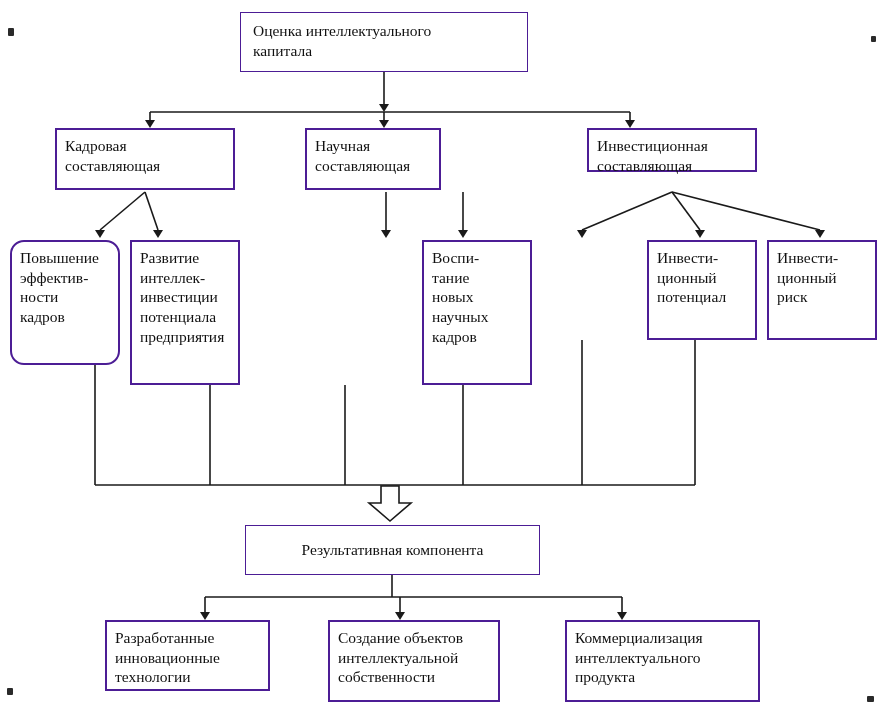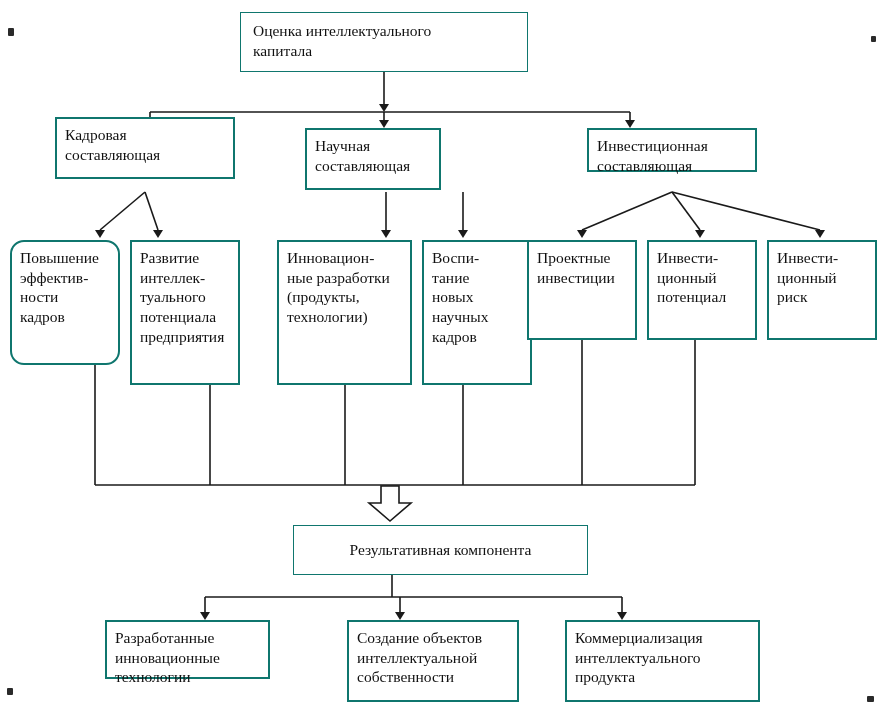--- a/index.html
+++ b/index.html
@@ -9,7 +9,7 @@
   }
   #connectors{position:absolute;left:0;top:0;width:883px;height:709px;}
   .box{
-    position:absolute;background:#ffffff;border:2px solid #0f766e;
+    position:absolute;background:#ffffff;border:2px solid #4c1d95;
     font-size:15.5px;line-height:1.27;color:#111111;
     padding:6px 8px;white-space:pre-line;box-sizing:border-box;
   }

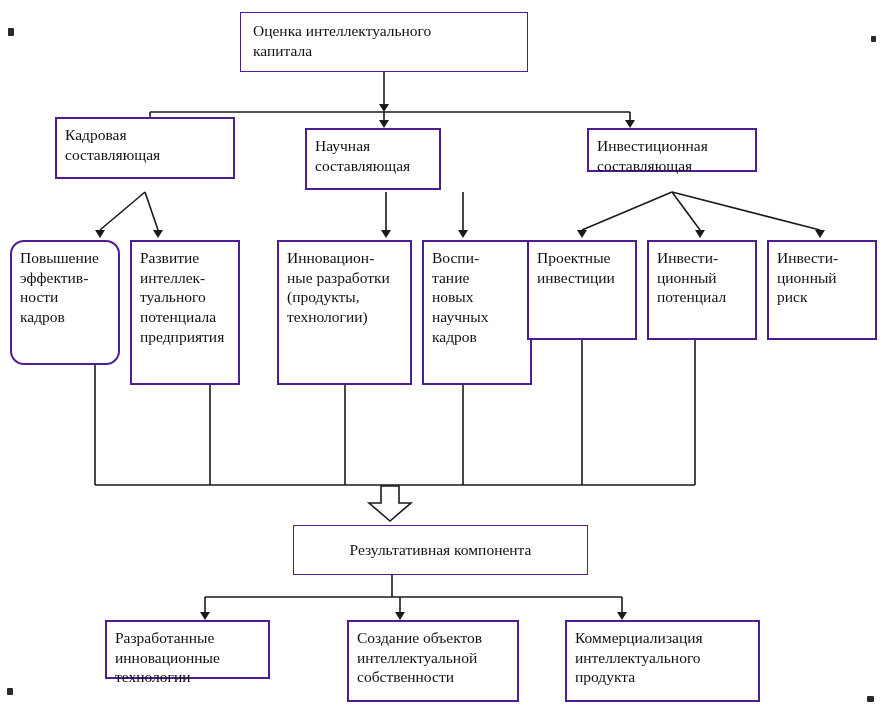--- a/index.html
+++ b/index.html
@@ -14,7 +14,7 @@
     padding:6px 8px;white-space:pre-line;box-sizing:border-box;
   }
   #box-root{border-width:1.5px;padding:8px 12px;left:240px;top:12px;width:288px;height:60px;}
-  #box-kadrovaya{left:55px;top:117px;width:180px;height:62px;}
+  #box-kadrovaya{left:55px;top:128px;width:180px;height:62px;}
   #box-nauchnaya{left:305px;top:128px;width:136px;height:62px;}
   #box-invest{left:587px;top:128px;width:170px;height:44px;}
   #box-povyshenie{left:10px;top:240px;width:110px;height:125px;border-radius:14px;}

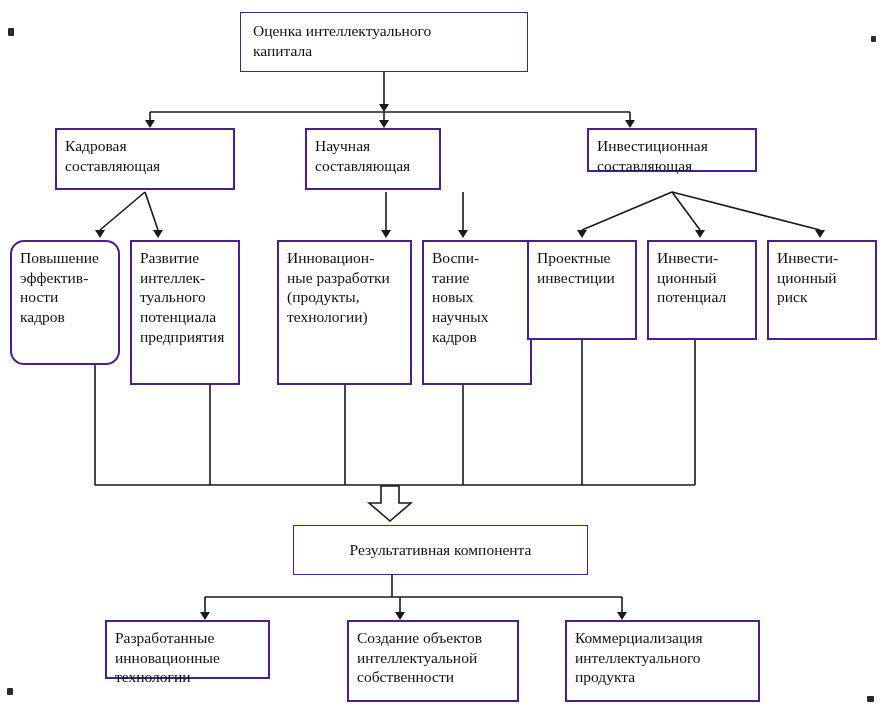--- a/index.html
+++ b/index.html
@@ -121,7 +121,7 @@
 кадров</div>
   <div class="box" id="box-razvitie">Развитие
 интеллек-
-туального
+инвестиции
 потенциала
 предприятия</div>
   <div class="box" id="box-innov">Инновацион-

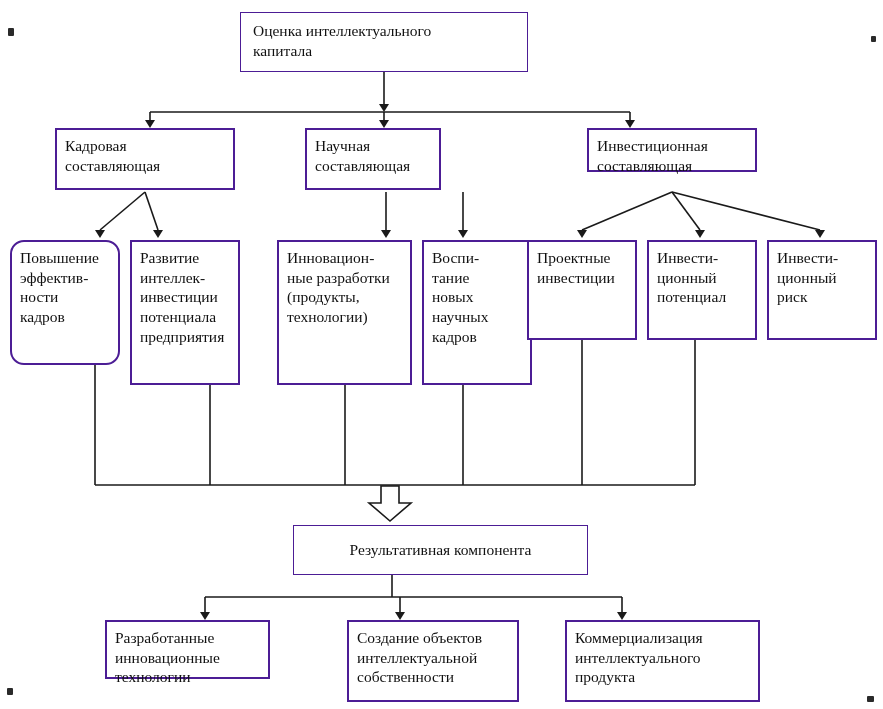--- a/index.html
+++ b/index.html
@@ -124,10 +124,6 @@
 инвестиции
 потенциала
 предприятия</div>
-  <div class="box" id="box-innov">Инновацион-
-ные разработки
-(продукты,
-технологии)</div>
   <div class="box" id="box-vospitanie">Воспи-
 тание
 новых

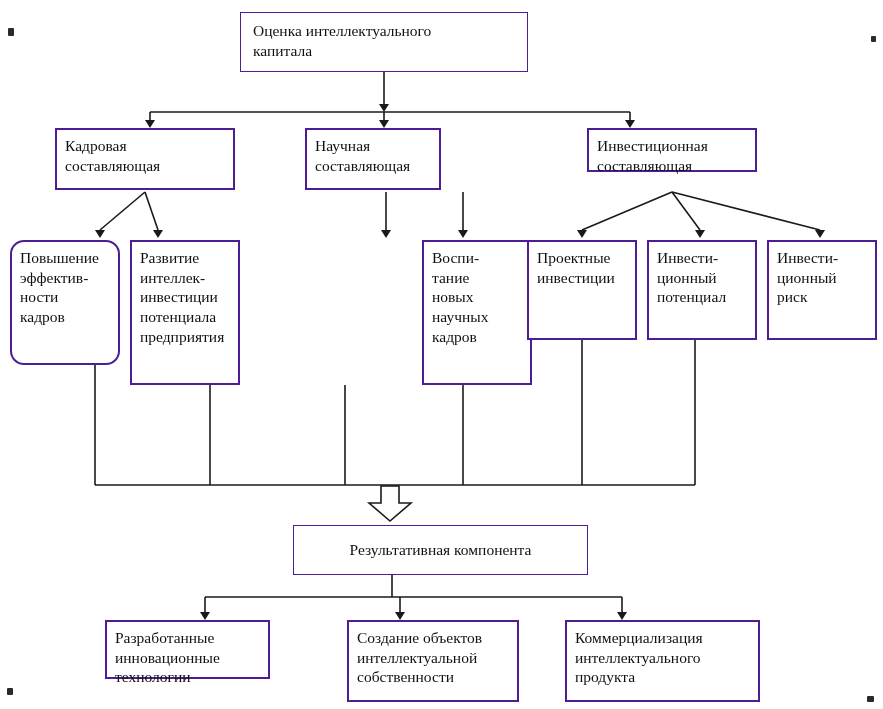--- a/index.html
+++ b/index.html
@@ -129,8 +129,6 @@
 новых
 научных
 кадров</div>
-  <div class="box" id="box-proektnye">Проектные
-инвестиции</div>
   <div class="box" id="box-potencial">Инвести-
 ционный
 потенциал</div>

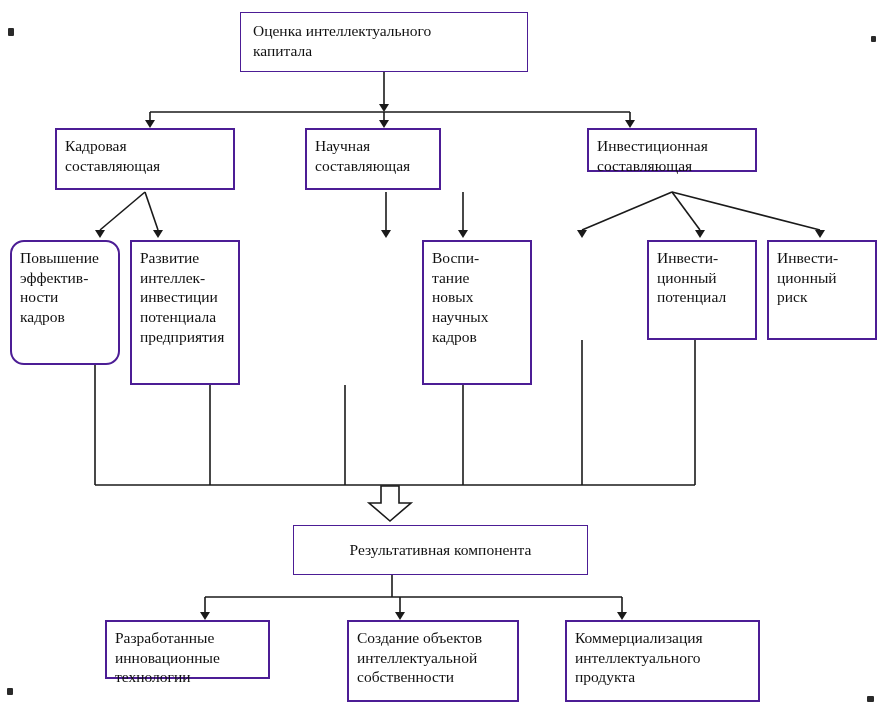--- a/index.html
+++ b/index.html
@@ -27,7 +27,7 @@
   #box-result{
     left:245px;top:525px;width:295px;height:50px;border-width:1.5px;
     display:flex;align-items:center;justify-content:center;
-    text-align:center;white-space:normal;margin-left:48px;
+    text-align:center;white-space:normal;
   }
   #box-razrabot{left:105px;top:620px;width:165px;height:59px;}
   #box-sozdanie{left:347px;top:620px;width:172px;height:82px;}

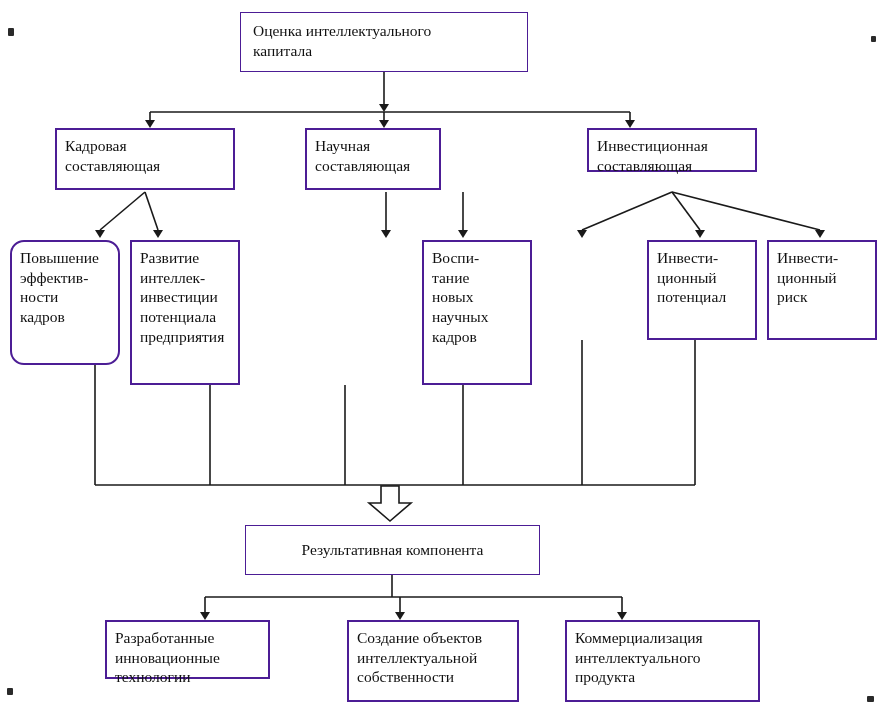--- a/index.html
+++ b/index.html
@@ -29,7 +29,7 @@
     display:flex;align-items:center;justify-content:center;
     text-align:center;white-space:normal;
   }
-  #box-razrabot{left:105px;top:620px;width:165px;height:59px;}
+  #box-razrabot{left:105px;top:620px;width:165px;height:71px;}
   #box-sozdanie{left:347px;top:620px;width:172px;height:82px;}
   #box-kommerc{left:565px;top:620px;width:195px;height:82px;}
   .artifact{position:absolute;background:#2a2a2a;border-radius:1px;}

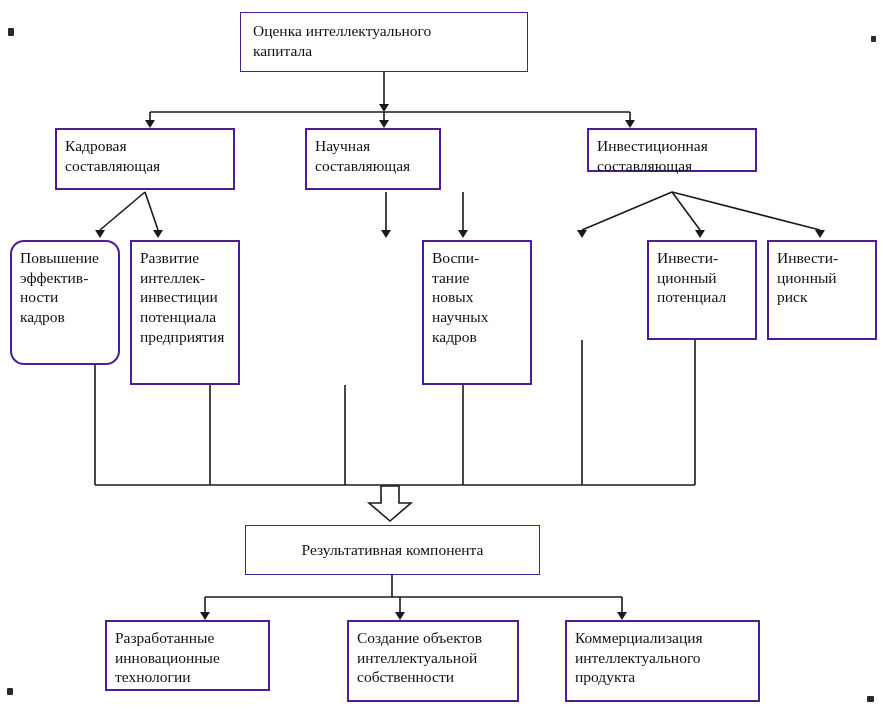--- a/index.html
+++ b/index.html
@@ -30,7 +30,7 @@
     text-align:center;white-space:normal;
   }
   #box-razrabot{left:105px;top:620px;width:165px;height:71px;}
-  #box-sozdanie{left:347px;top:620px;width:172px;height:82px;}
+  #box-sozdanie{left:328px;top:620px;width:172px;height:82px;}
   #box-kommerc{left:565px;top:620px;width:195px;height:82px;}
   .artifact{position:absolute;background:#2a2a2a;border-radius:1px;}
   #art-tl{left:8px;top:28px;width:6px;height:8px;}

